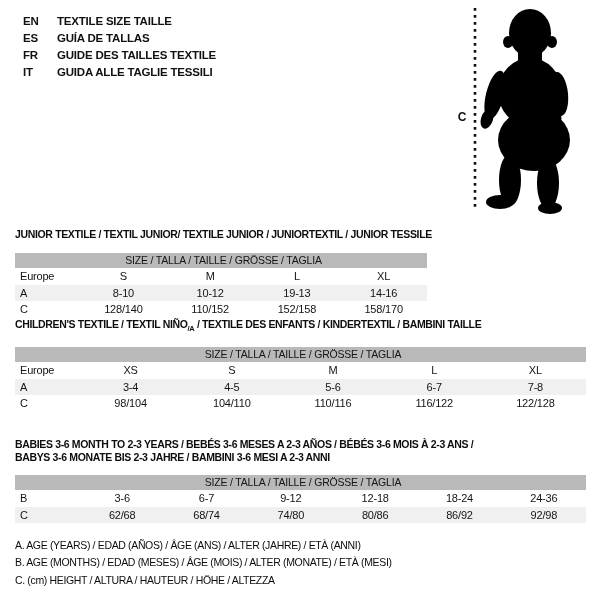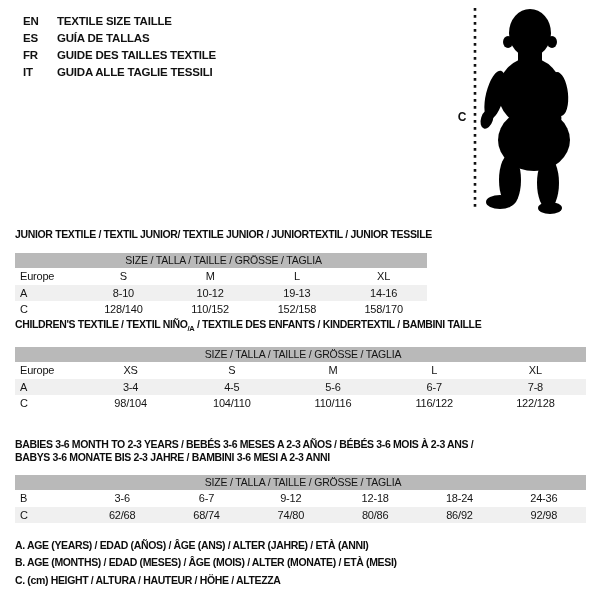--- a/index.html
+++ b/index.html
@@ -36,7 +36,7 @@
   tr.shade{background:#f0f0f0;}
   
   .notes{position:absolute;left:0;top:323px;}
-  .note-line{font-weight:700;font-size:10.5px;letter-spacing:-0.35px;
+  .note-line{font-weight:400;font-size:10.5px;letter-spacing:-0.35px;
     line-height:17.3px;white-space:nowrap;color:#0d0d0d;}
 </style>
 </head>

